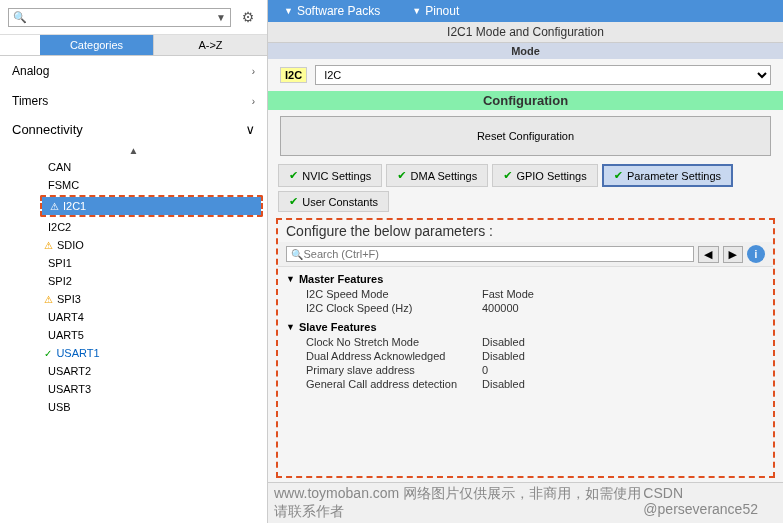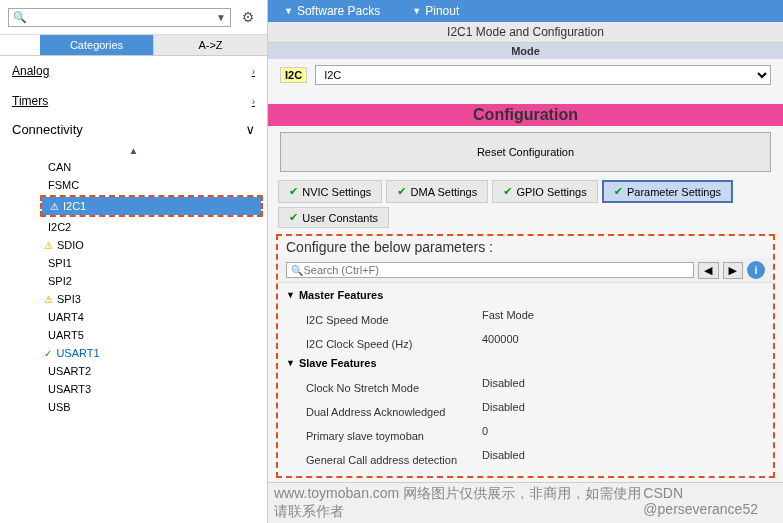--- a/index.html
+++ b/index.html
@@ -25,7 +25,7 @@
 
     
     .sidebar-list { flex: 1; overflow-y: auto; }
-    .sidebar-category { padding: 8px 12px; font-size: 12px; font-weight: normal; cursor: pointer; display: flex; align-items: center; justify-content: space-between; text-decoration: underline; }
+    .sidebar-category { padding: 8px 12px; font-size: 12px; font-weight: normal; cursor: pointer; display: flex; align-items: center; justify-content: space-between; }
     .sidebar-category .chevron { font-size: 10px; color: #555; }
     .sidebar-items { padding-left: 36px; }
     .sidebar-item { padding: 3px 8px; font-size: 11px; cursor: pointer; display: flex; align-items: center; gap: 4px; }

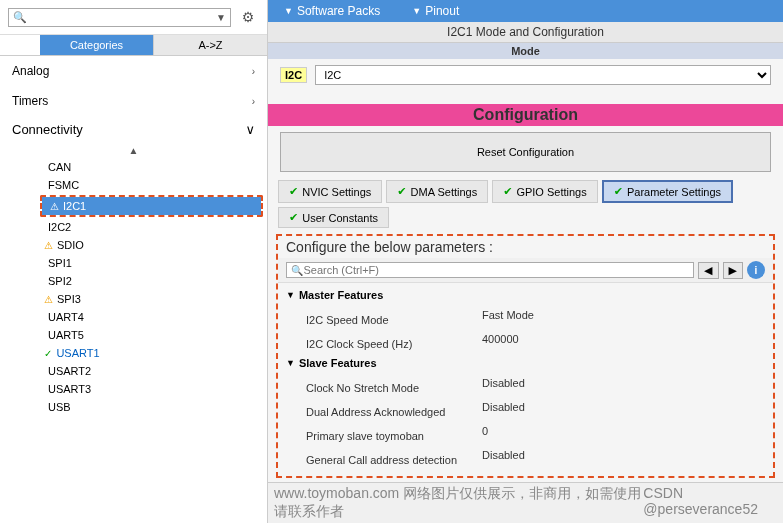--- a/index.html
+++ b/index.html
@@ -56,7 +56,7 @@
     .mode-select { flex: 1; padding: 2px 4px; font-size: 11px; border: 1px solid #aaa; background: #fff; }
 
     
-    .config-header { background: #ec4899; text-align: center; padding: 2px 0; font-size: 16px; font-weight: bold; color: #333; margin-top: 13px; }
+    .config-header { background: #86efac; text-align: center; padding: 2px 0; font-size: 13px; font-weight: bold; color: #333; margin-top: 0; }
     .reset-btn { margin: 6px 12px; padding: 13px 10px; font-size: 11px; background: #e8e8e8; border: 1px solid #aaa; cursor: pointer; }
 
     

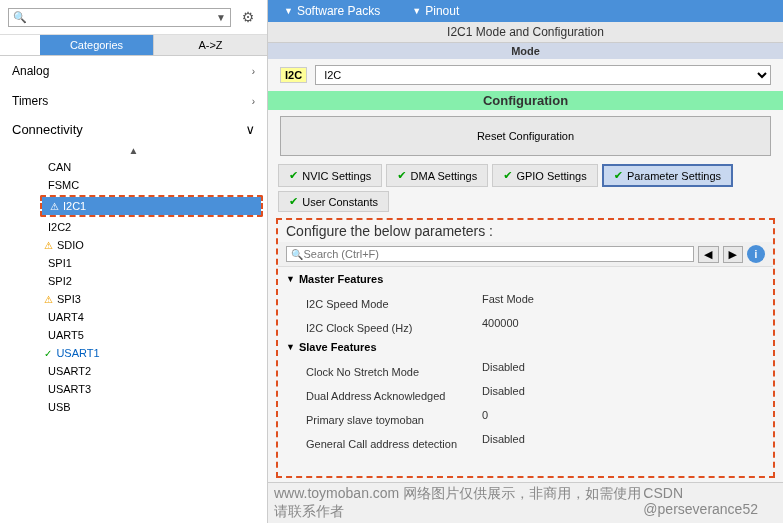--- a/index.html
+++ b/index.html
@@ -79,7 +79,7 @@
     .param-group-header { font-size: 11px; font-weight: bold; padding: 2px 4px; cursor: pointer; display: flex; align-items: center; gap: 4px; }
     .param-group-chevron { font-size: 9px; }
     .param-row { display: flex; align-items: center; padding: 1px 0; }
-    .param-row-label { padding-left: 24px; flex: 0 0 200px; font-size: 11px; color: #333; overflow: hidden; text-overflow: ellipsis; white-space: nowrap; margin-top: 10px; }
+    .param-row-label { padding-left: 24px; flex: 0 0 200px; font-size: 11px; color: #333; overflow: hidden; text-overflow: ellipsis; white-space: nowrap; }
     .param-row-value { font-size: 11px; color: #333; }
 
     

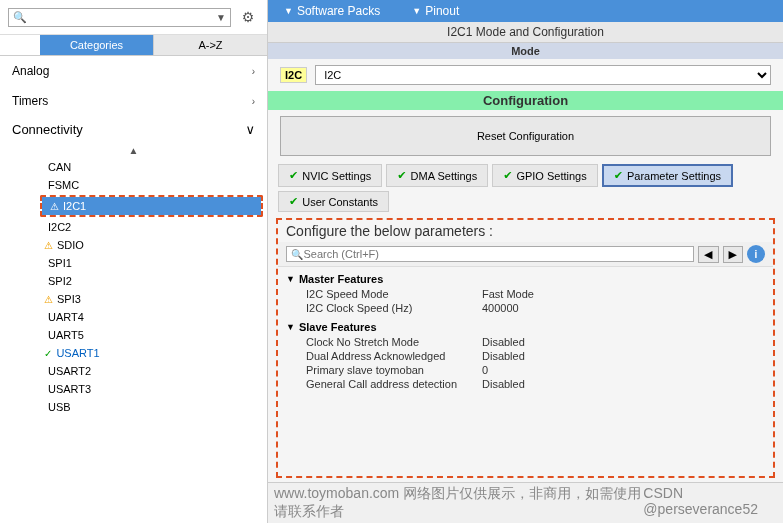--- a/index.html
+++ b/index.html
@@ -276,7 +276,7 @@
             <span class="param-row-value">Disabled</span>
           </div>
           <div class="param-row">
-            <span class="param-row-label">Primary slave toymoban</span>
+            <span class="param-row-label">Primary slave address</span>
             <span class="param-row-value">0</span>
           </div>
           <div class="param-row">

